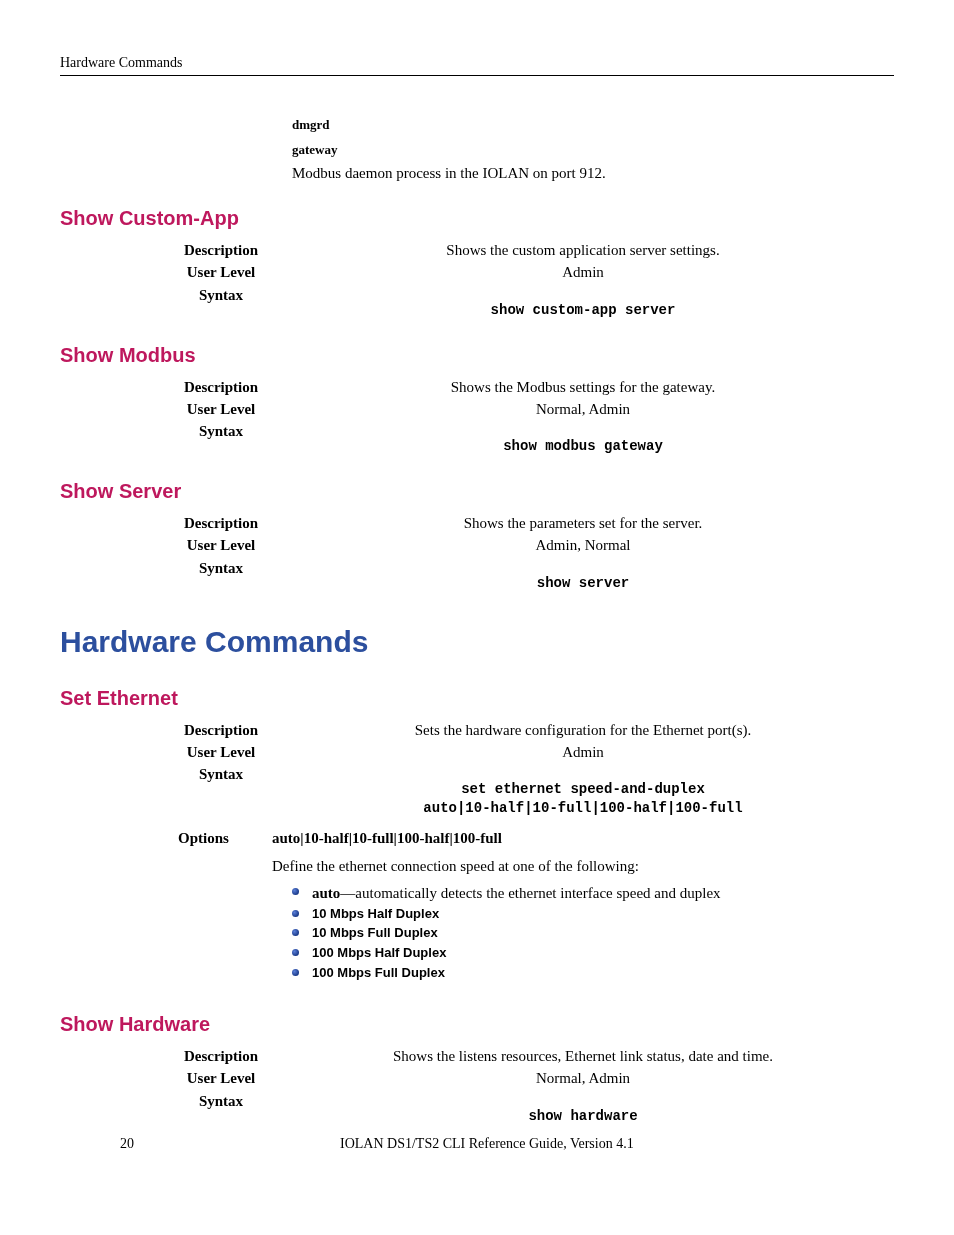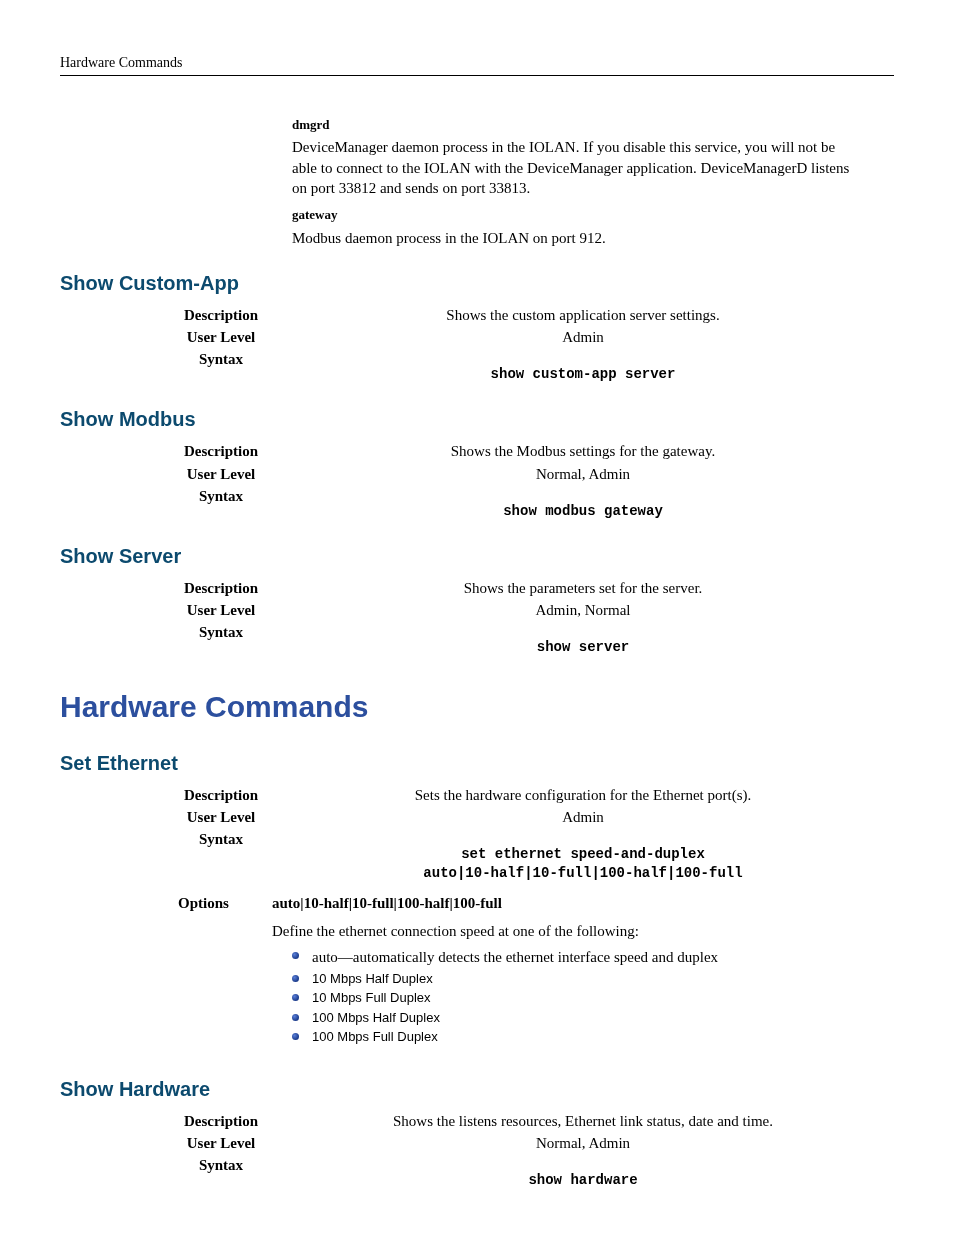--- a/index.html
+++ b/index.html
@@ -137,7 +137,6 @@
 
   <div class="indent-block">
     <div class="option-title">dmgrd</div>
-    <div class="body-text">DeviceManager daemon process in the IOLAN. If you disable this service, you will not be able to connect to the IOLAN with the DeviceManager application. DeviceManagerD listens on port 33812 and sends on port 33813.</div>
     <div class="option-title">gateway</div>
     <div class="body-text">Modbus daemon process in the IOLAN on port 912.</div>
   </div>

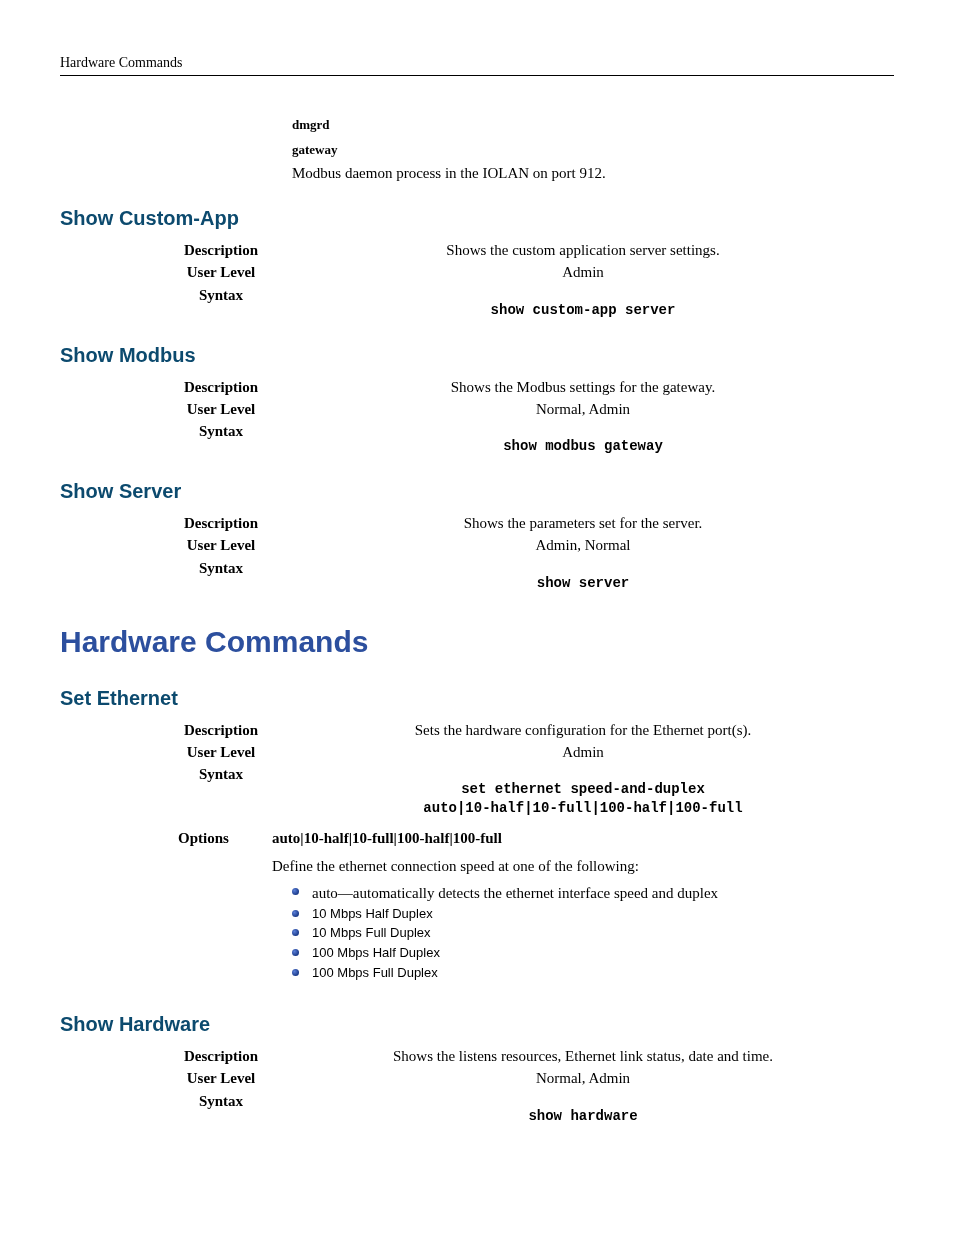--- a/index.html
+++ b/index.html
@@ -44,7 +44,7 @@
     font-family: Arial, Helvetica, sans-serif;
     font-weight: bold;
     font-size: 20px;
-    color: #0c4a6e;
+    color: #be185d;
     margin: 22px 0 8px 0;
   }
   .def-table {

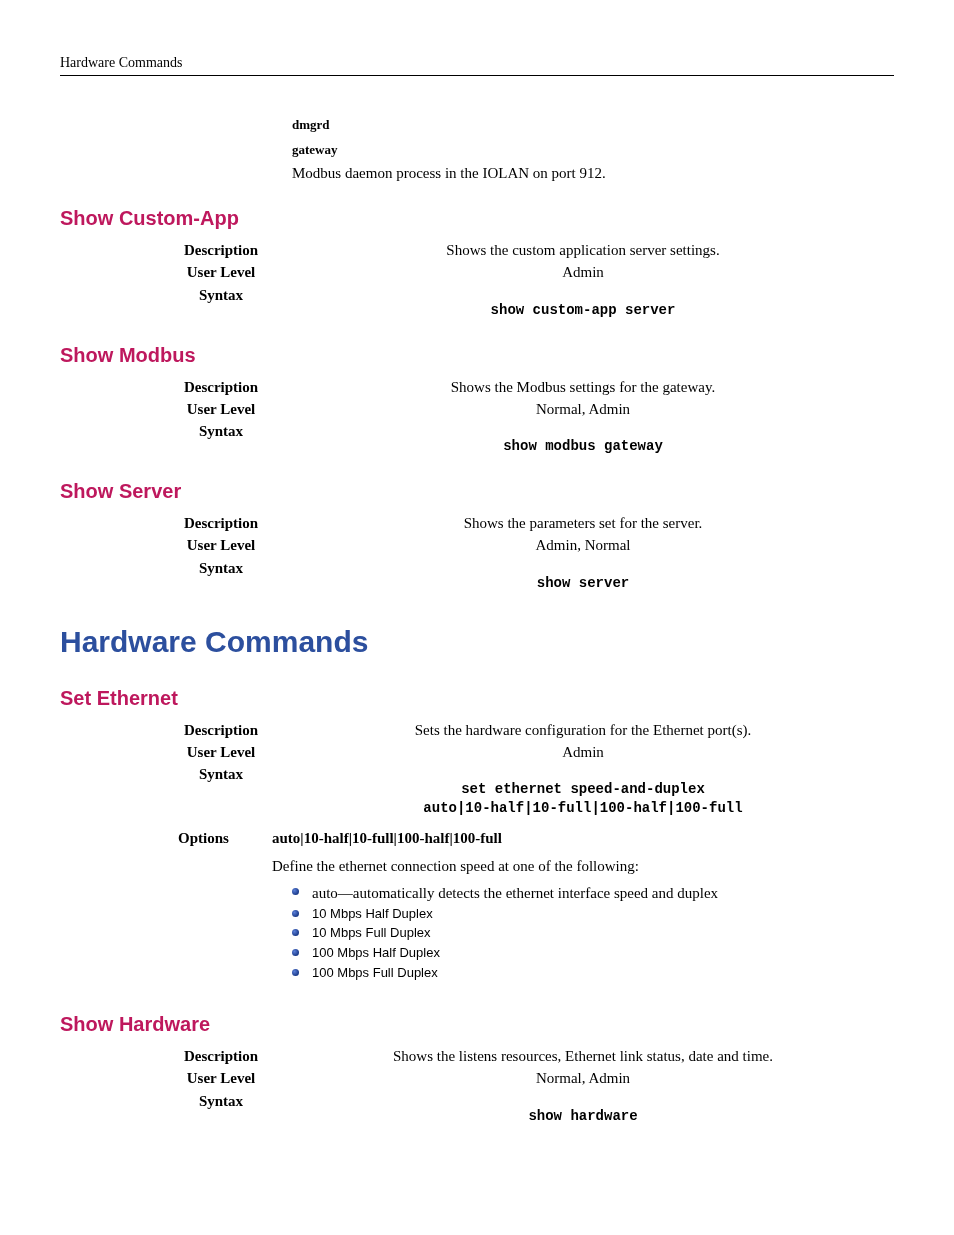--- a/index.html
+++ b/index.html
@@ -105,7 +105,7 @@
     font-size: 15px;
   }
   .bullet-list li .bold {
-    font-weight: normal;
+    font-weight: bold;
   }
   .footer {
     position: absolute;

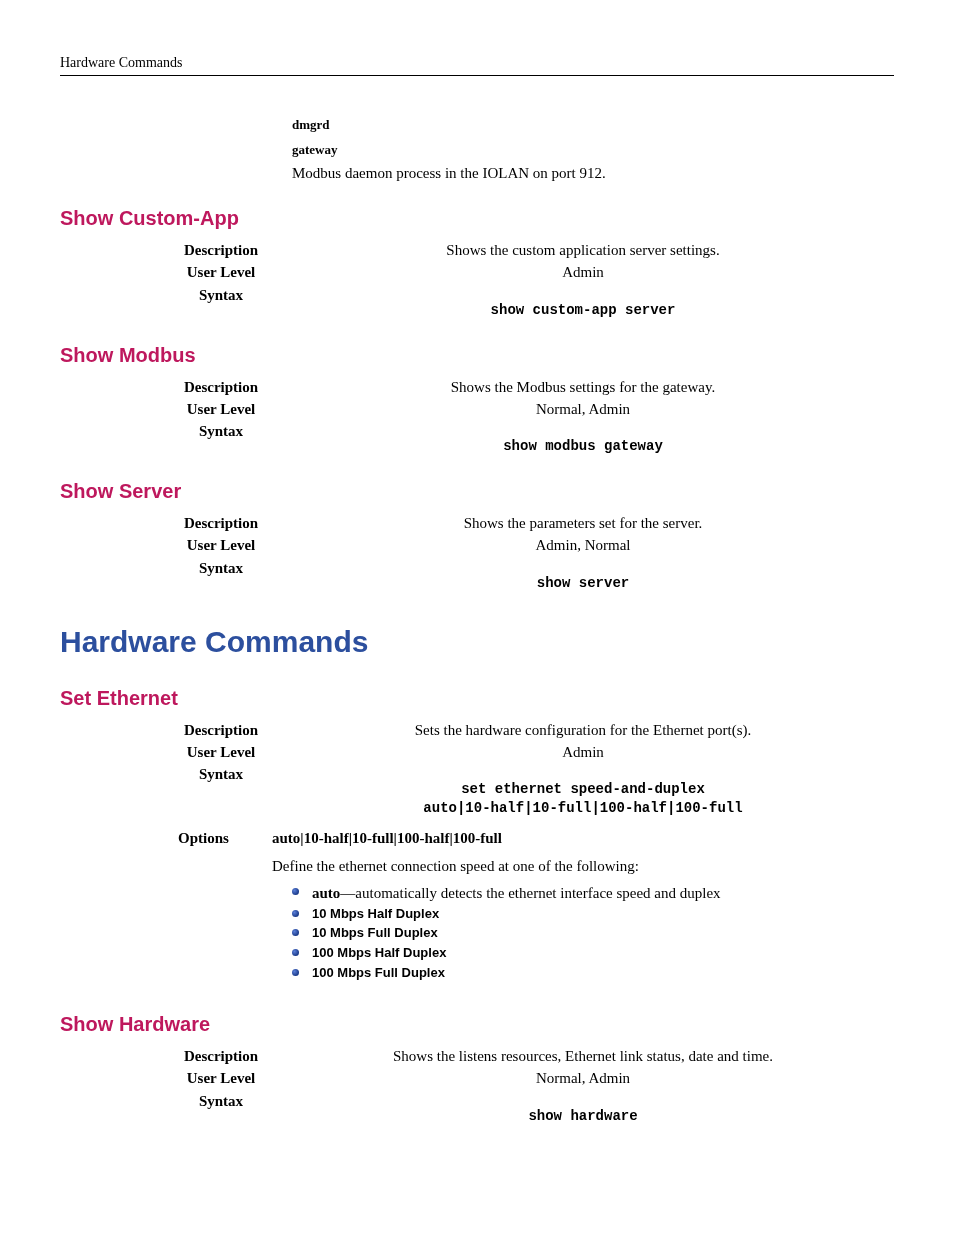--- a/index.html
+++ b/index.html
@@ -209,6 +209,10 @@
     <div class="def-value mono">show hardware</div>
   </div>
 
+  <div class="footer">
+    <div class="pageno">20</div>
+    <div class="guide">IOLAN DS1/TS2 CLI Reference Guide, Version 4.1</div>
+  </div>
 
 </div>
 

